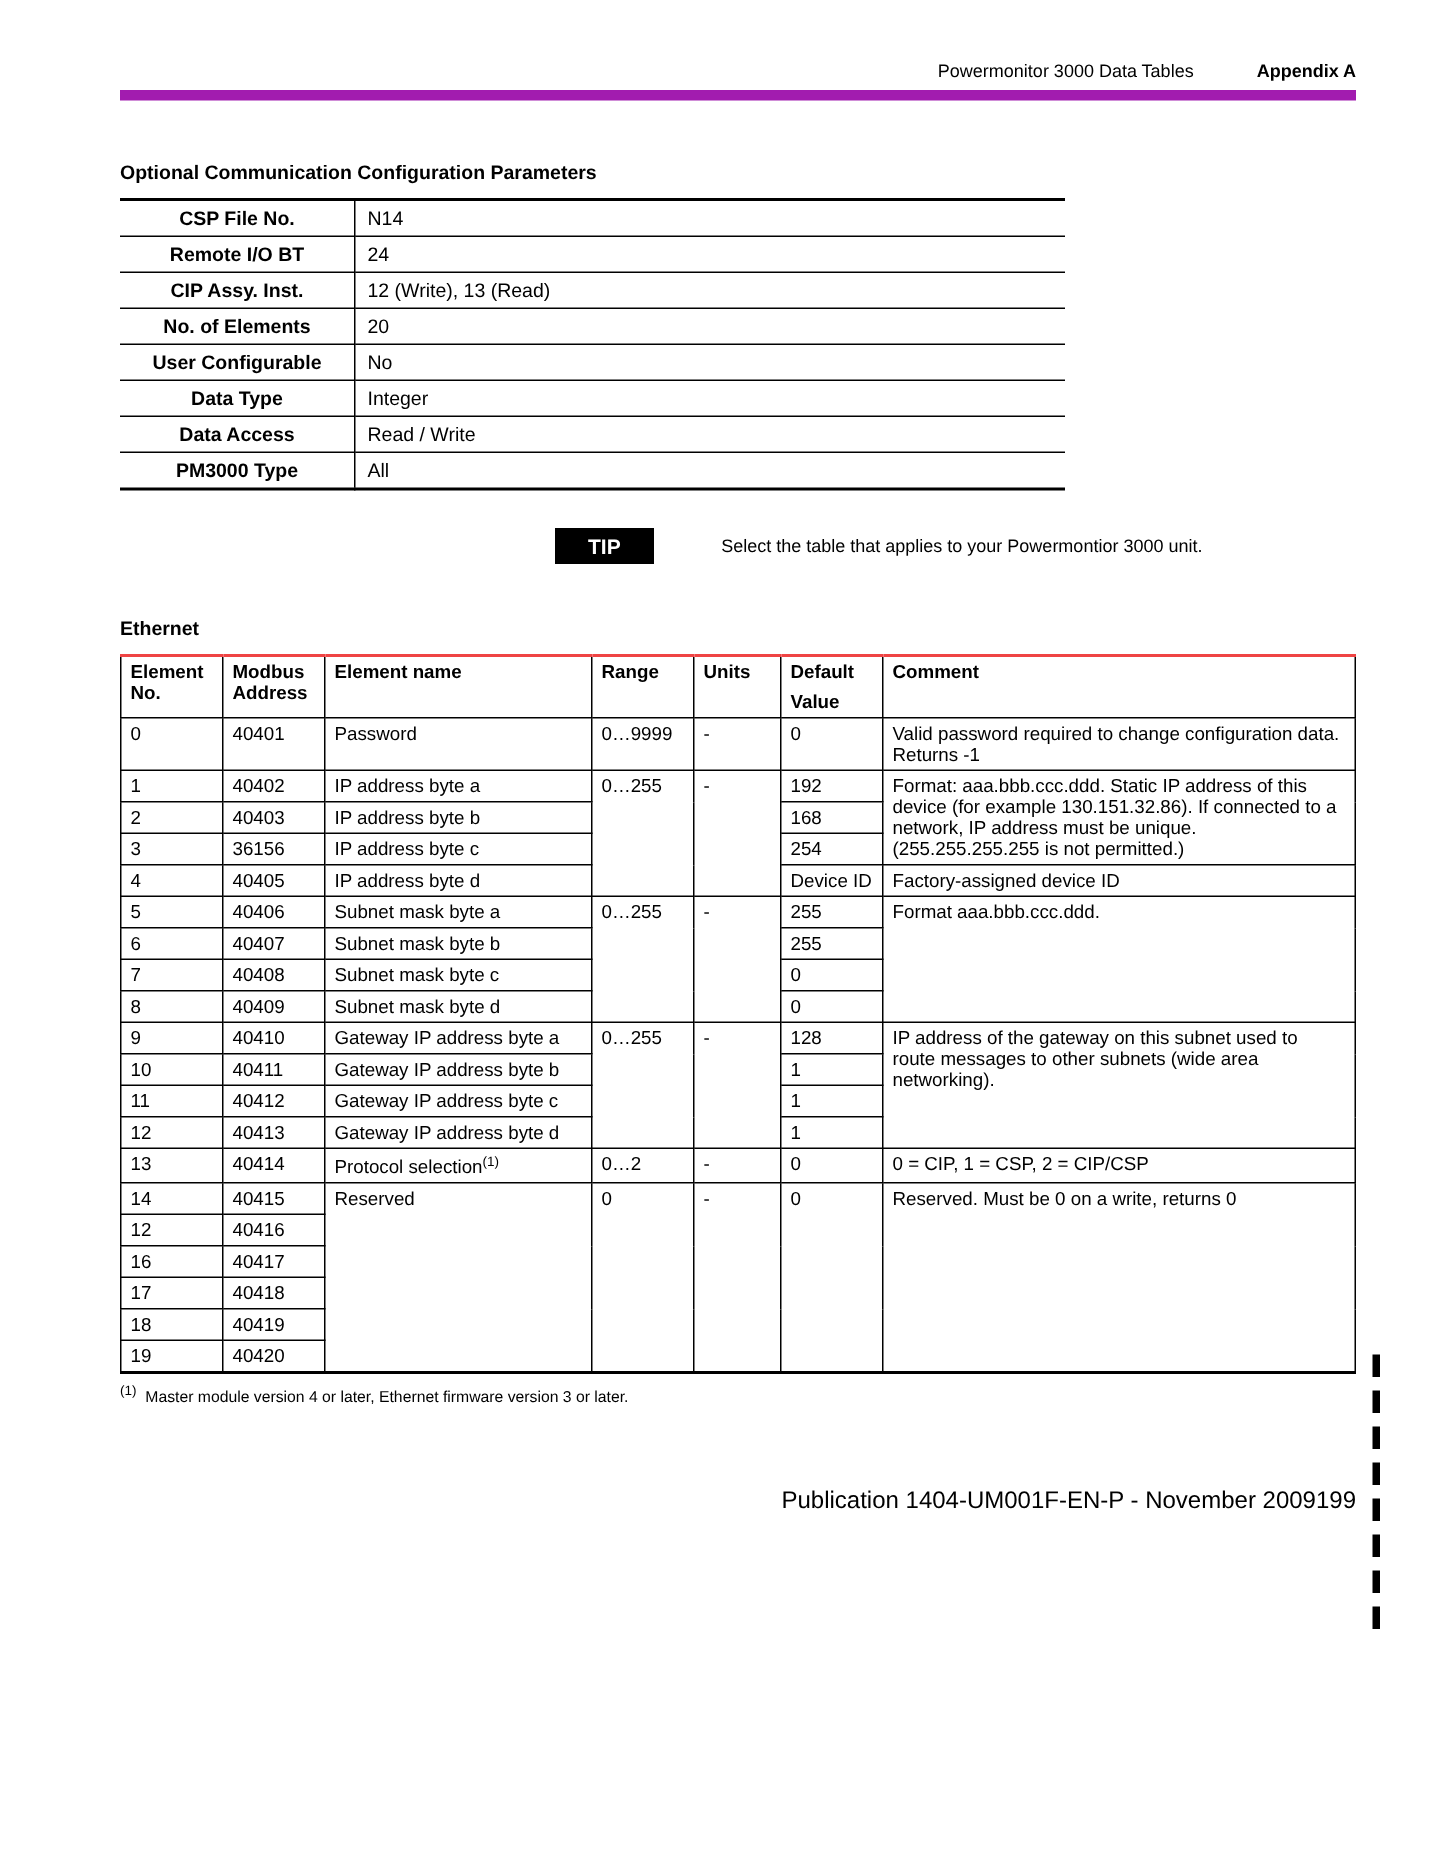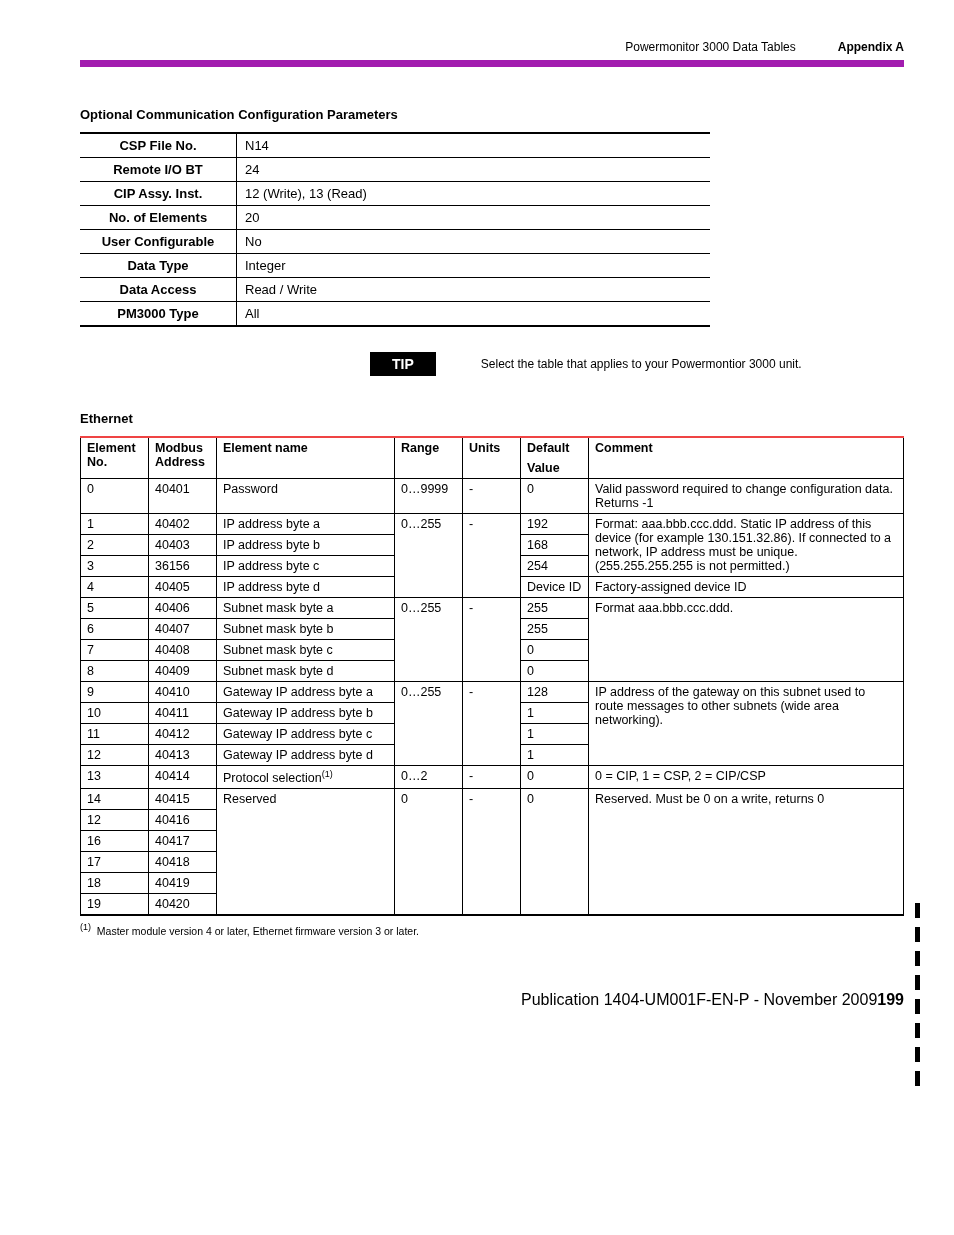--- a/index.html
+++ b/index.html
@@ -101,7 +101,7 @@
     font-size: 16px;
   }
   .footer .page-no {
-    font-weight: bold;
+    font-weight: normal;
   }
   sup {
     font-size: 9px;

